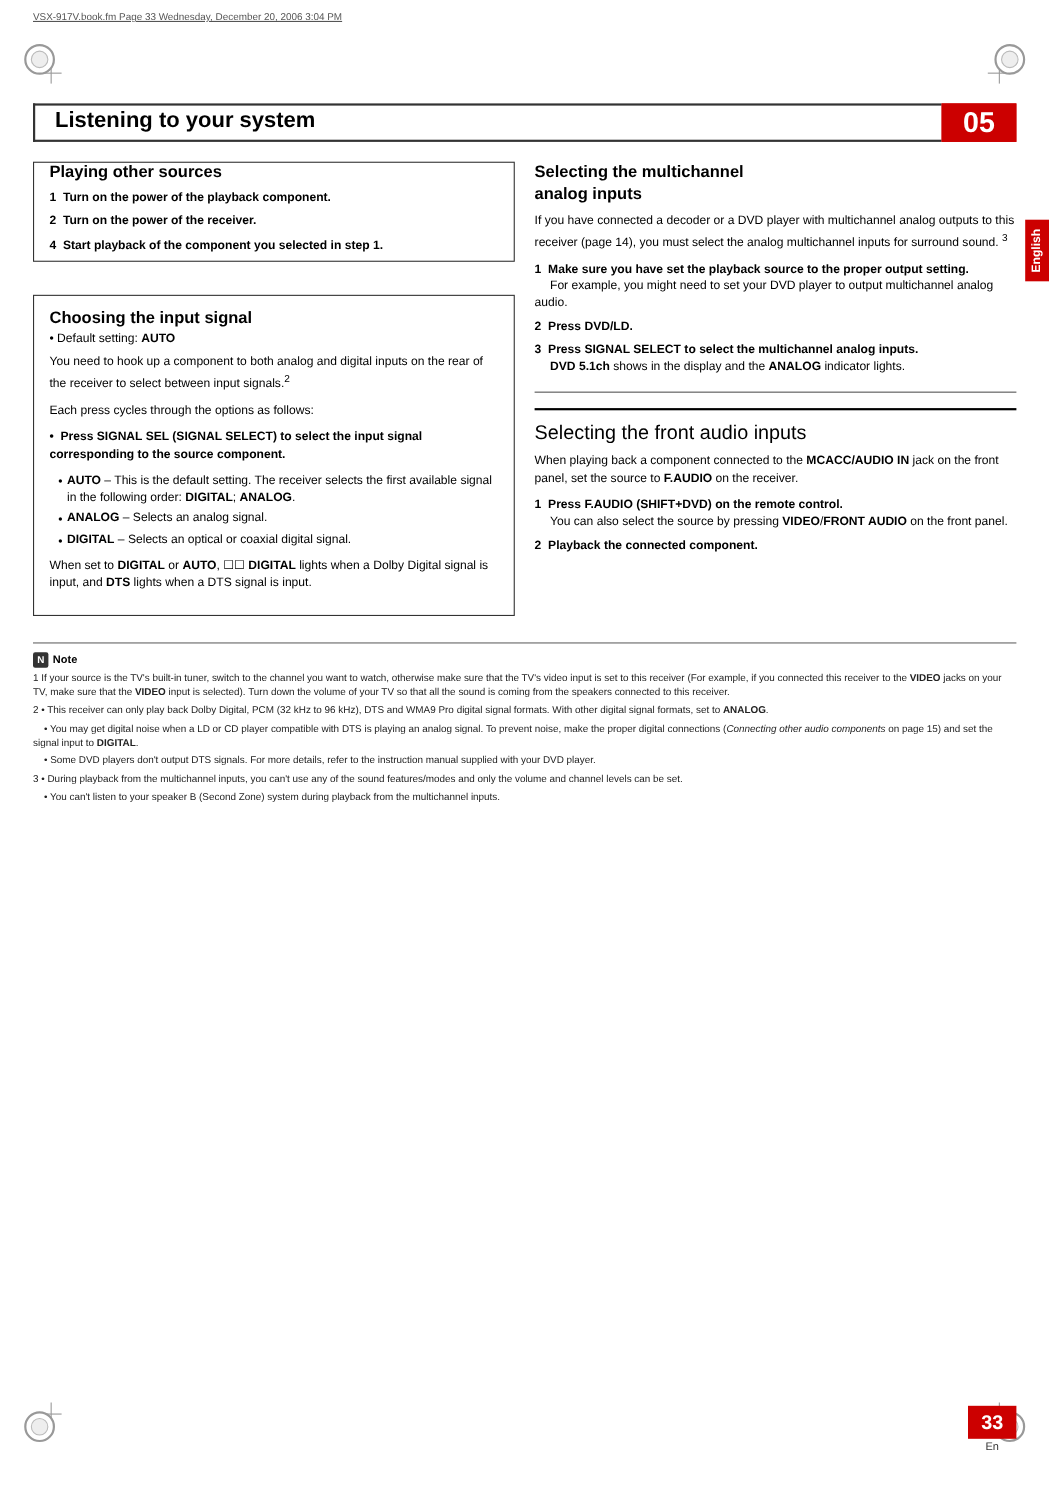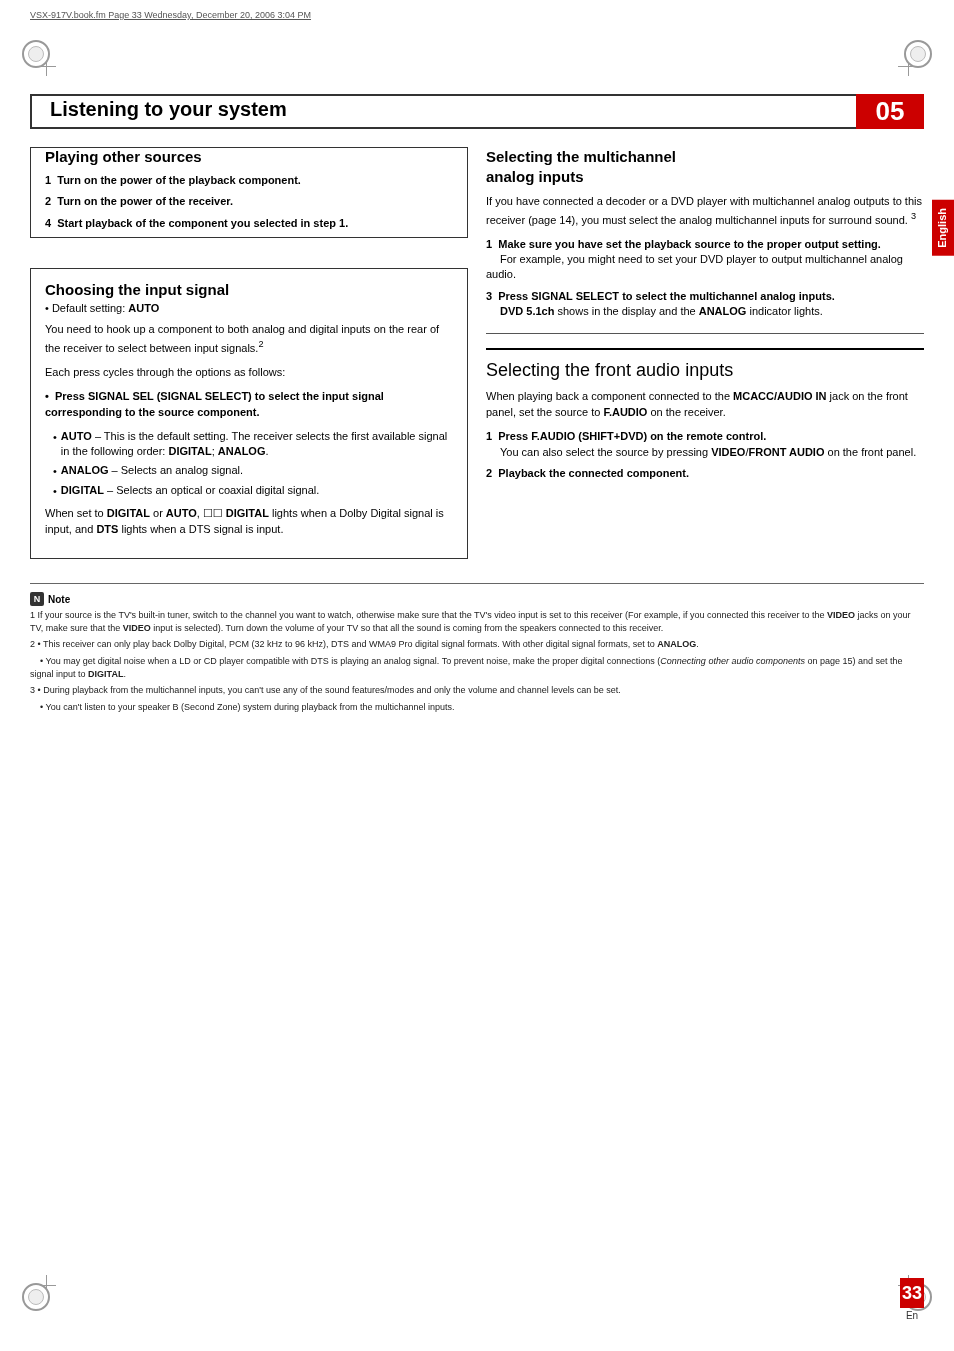--- a/index.html
+++ b/index.html
@@ -425,6 +425,9 @@
           <span style="margin-left:14px;">For example, you might need to set your DVD player to output multichannel analog audio.</span>
         </div>
         <div class="step-item">
+          <strong>2</strong>&nbsp;&nbsp;<strong>Press DVD/LD.</strong>
+        </div>
+        <div class="step-item">
           <strong>3</strong>&nbsp;&nbsp;<strong>Press SIGNAL SELECT to select the multichannel analog inputs.</strong><br>
           <span style="margin-left:14px;"><strong>DVD 5.1ch</strong> shows in the display and the <strong>ANALOG</strong> indicator lights.</span>
         </div>

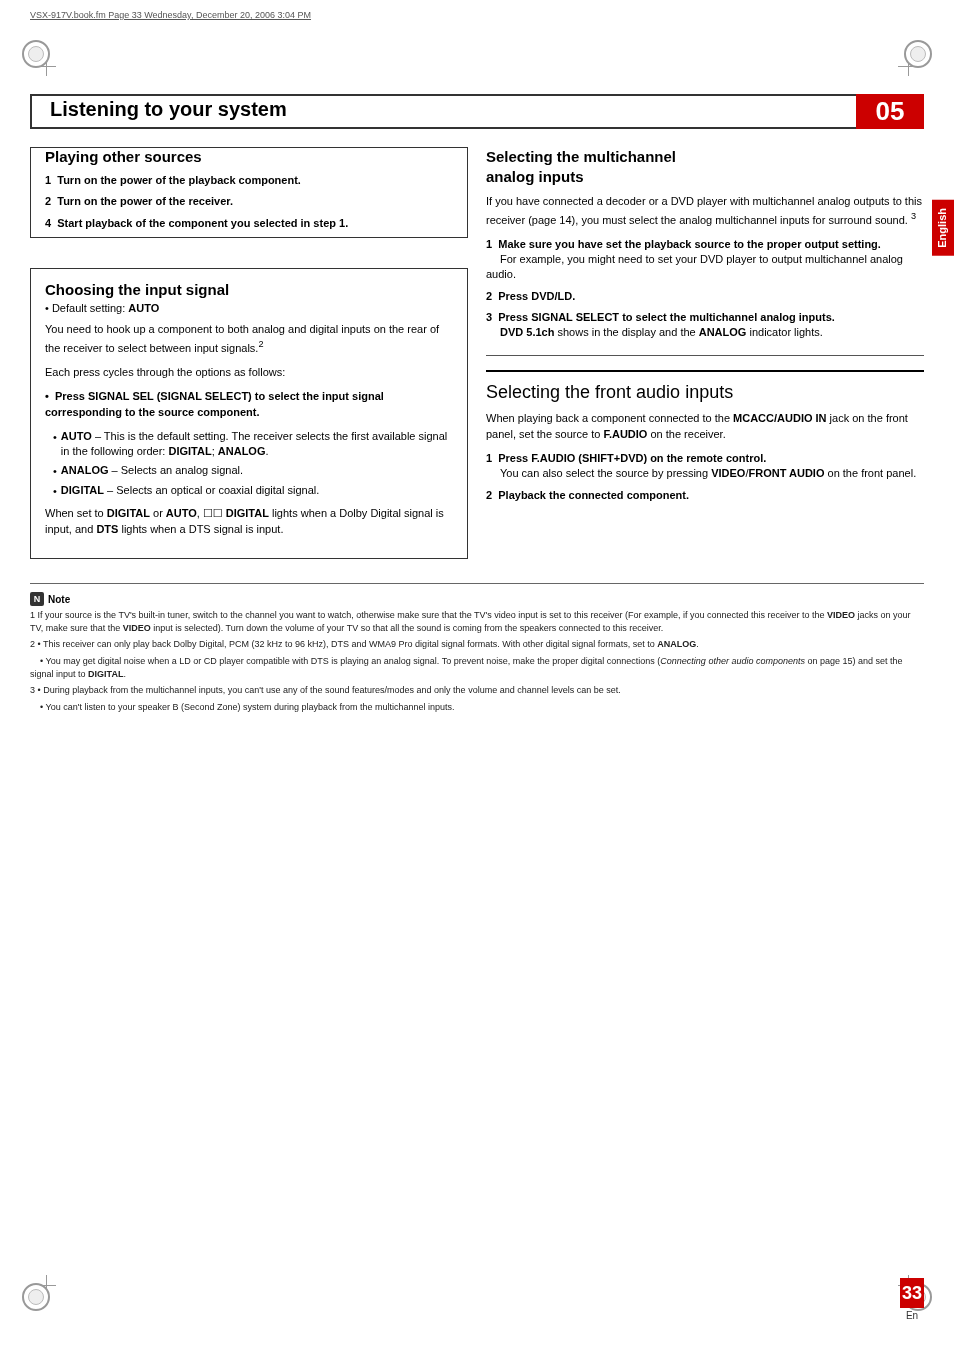--- a/index.html
+++ b/index.html
@@ -467,6 +467,9 @@
       &nbsp;&nbsp;&nbsp;&nbsp;• You may get digital noise when a LD or CD player compatible with DTS is playing an analog signal. To prevent noise, make the proper digital connections (<span class="italic">Connecting other audio components</span> on page 15) and set the signal input to <strong>DIGITAL</strong>.
     </div>
     <div class="note-text">
+      &nbsp;&nbsp;&nbsp;&nbsp;• Some DVD players don't output DTS signals. For more details, refer to the instruction manual supplied with your DVD player.
+    </div>
+    <div class="note-text">
       3  • During playback from the multichannel inputs, you can't use any of the sound features/modes and only the volume and channel levels can be set.
     </div>
     <div class="note-text">

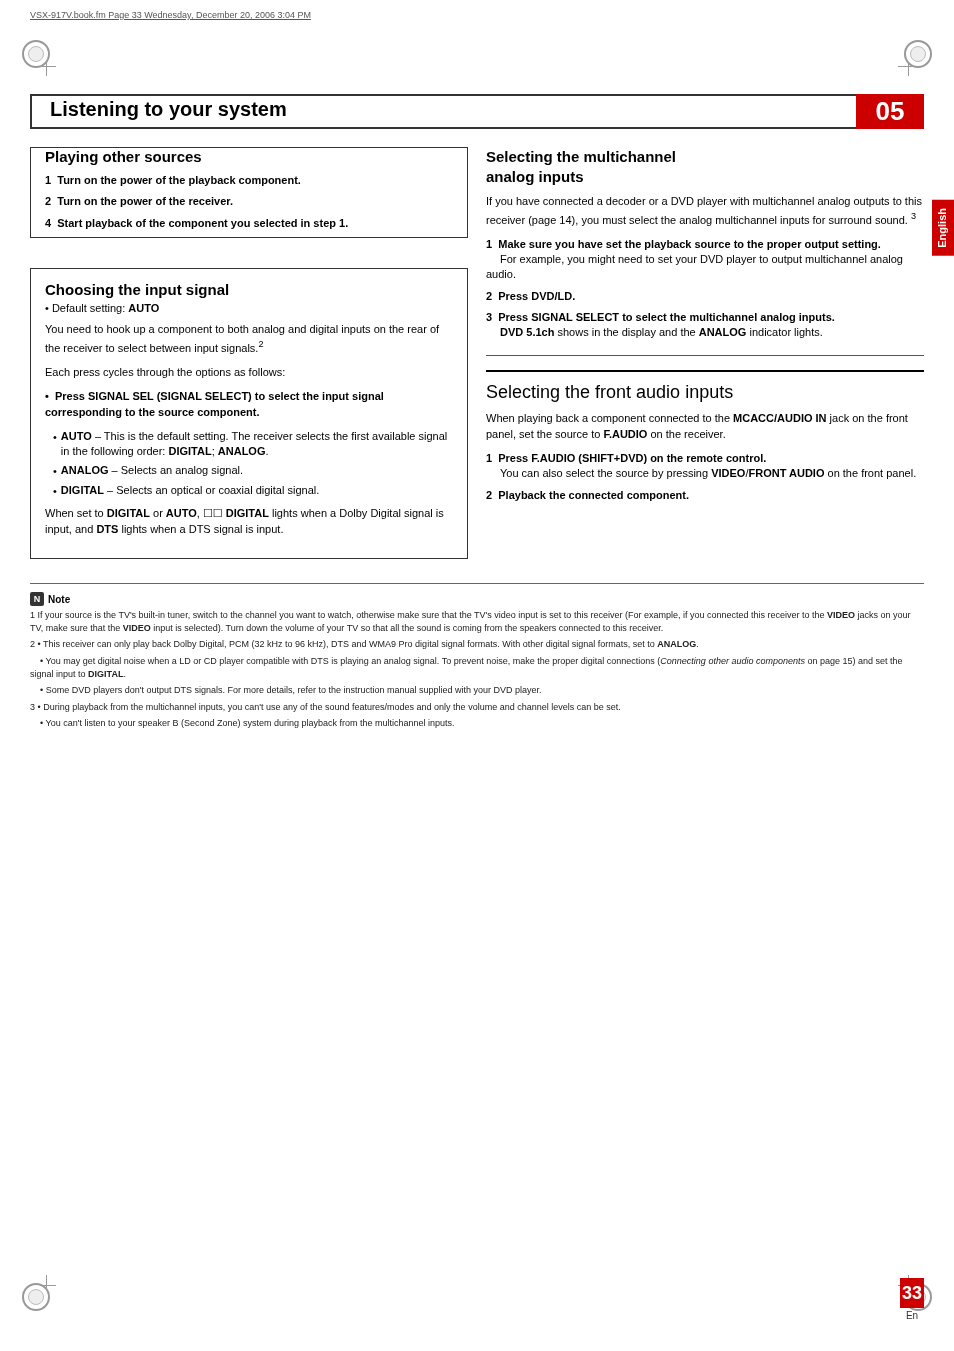--- a/index.html
+++ b/index.html
@@ -273,7 +273,7 @@
       color: #fff;
       font-size: 18px;
       font-weight: bold;
-      width: 24px;
+      width: 44px;
       height: 30px;
       display: flex;
       align-items: center;

